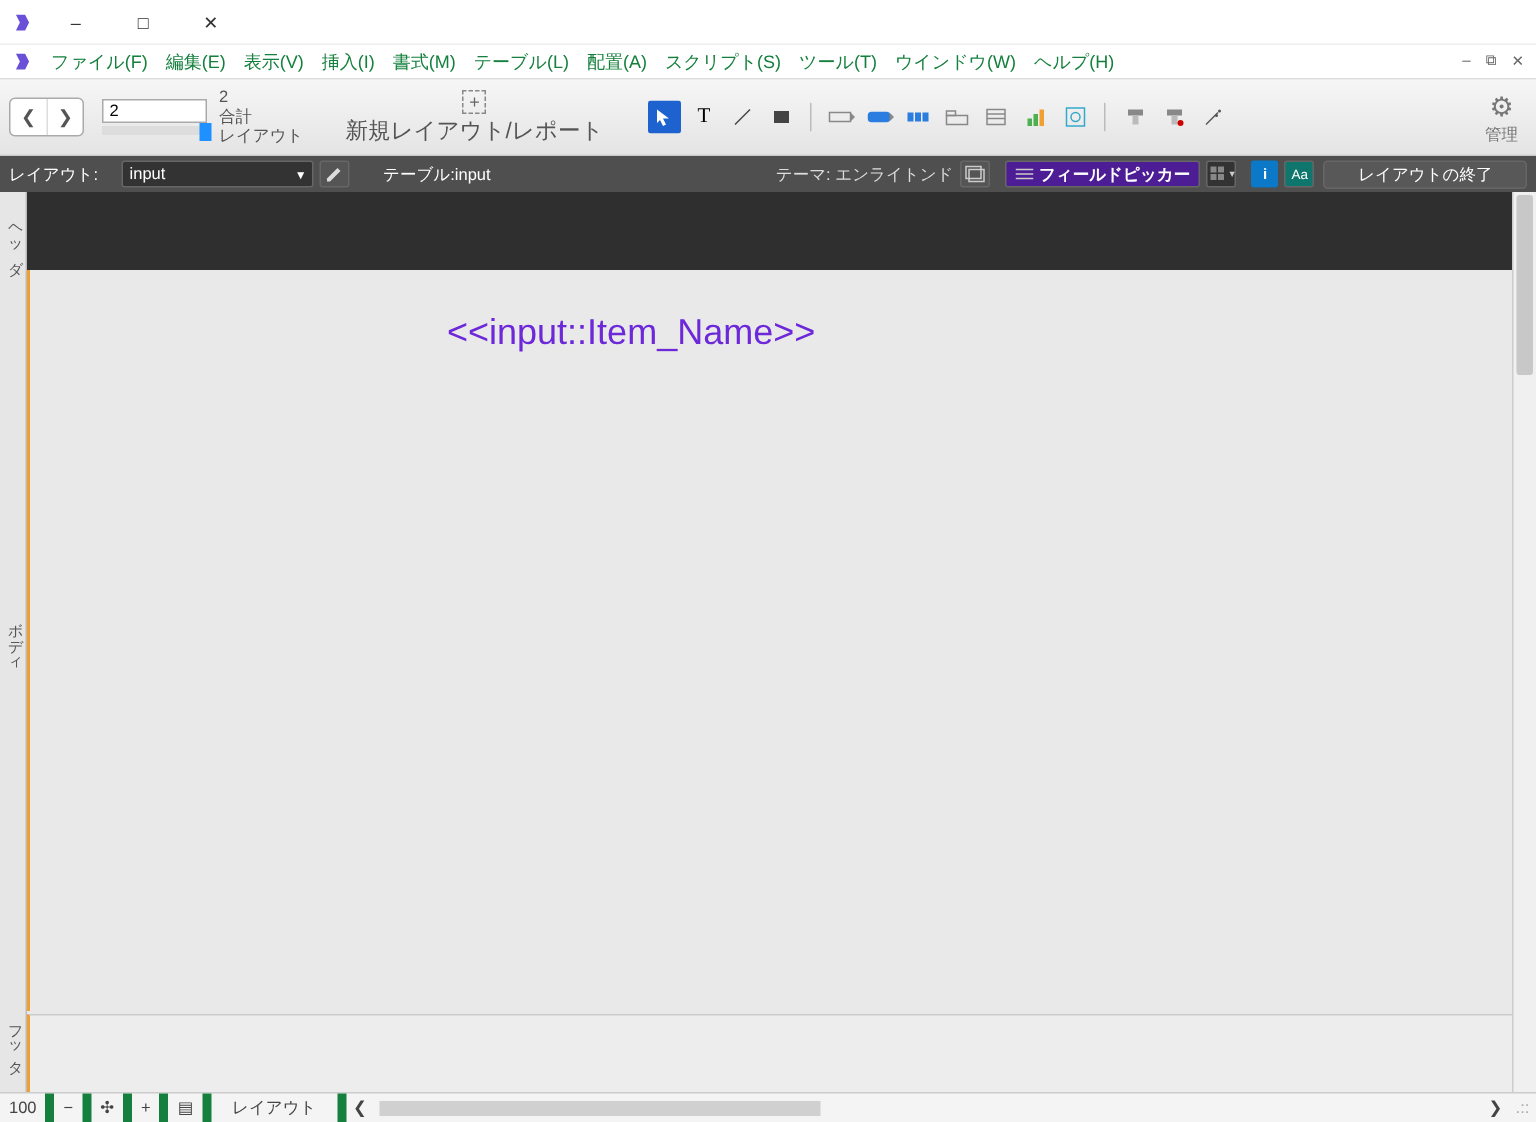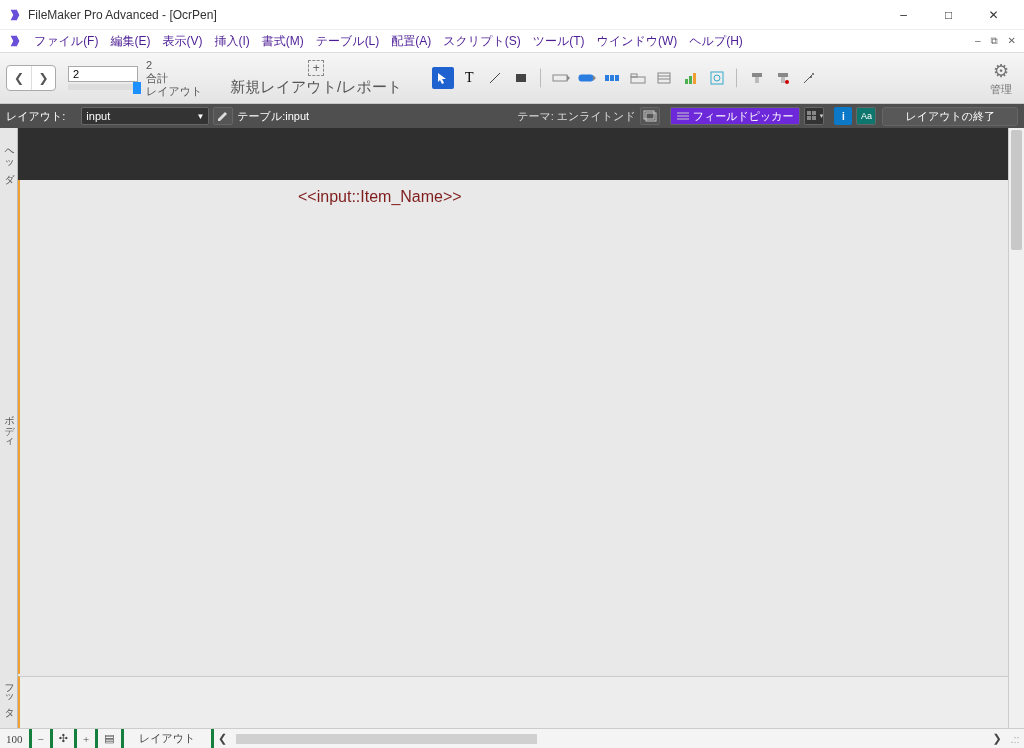--- a/index.html
+++ b/index.html
@@ -82,7 +82,6 @@
   <svg class="appicon" viewBox="0 0 16 16">
       <path d="M3 2 L10 2 L13 8 L10 14 L3 14 L6 8 Z" fill="#6a4fd8"></path>
     </svg>
-  <div class="title">FileMaker Pro Advanced - [OcrPen]</div>
   <div class="winbtns">
     <div class="winbtn">–</div>
     <div class="winbtn">□</div>

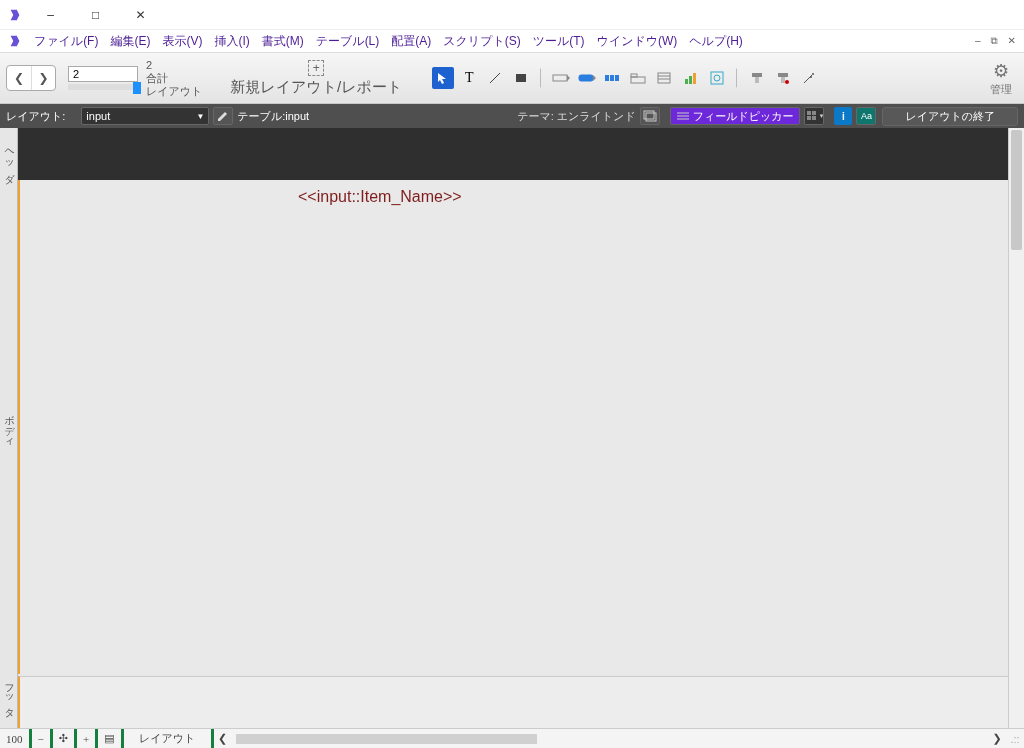--- a/index.html
+++ b/index.html
@@ -15,7 +15,7 @@
 
 .menubar { height: 22px; display: flex; align-items: center; padding: 0 4px; background: #fff; font-size: 12px; position: relative; }
 .menubar .appicon { width: 14px; height: 14px; margin: 0 6px 0 4px; }
-.menubar .menu-item { padding: 2px 6px; color: #4c1d95; }
+.menubar .menu-item { padding: 2px 6px; color: #15803d; }
 .menubar .docctrls { position: absolute; right: 8px; display: flex; gap: 10px; }
 .menubar .docctrls span { font-size: 10px; color: #666; }
 

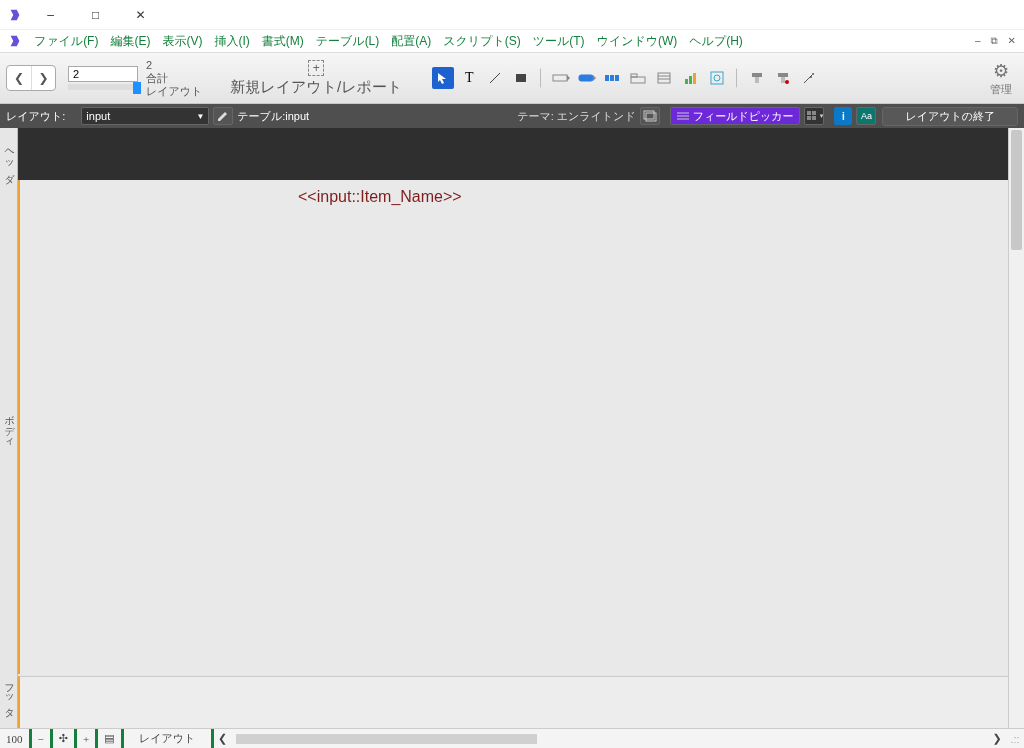--- a/index.html
+++ b/index.html
@@ -45,7 +45,7 @@
 .layoutbar .combo { background: #333; border: 1px solid #666; height: 18px; width: 128px; padding: 0 4px; display: flex; align-items: center; justify-content: space-between; border-radius: 2px; }
 .layoutbar .combo .arr { font-size: 8px; }
 .layoutbar .iconbtn { width: 20px; height: 18px; background: #555; border: 1px solid #666; margin: 0 4px; display: flex; align-items: center; justify-content: center; border-radius: 2px; }
-.layoutbar .table { margin-left: 0; }
+.layoutbar .table { margin-left: 18px; }
 .layoutbar .spacer { flex: 1; }
 .layoutbar .theme { color: #ddd; }
 .layoutbar .pill { height: 18px; border: 1px solid #666; background: #6d28d9; border-radius: 2px; margin-left: 6px; padding: 0 6px; display: flex; align-items: center; gap: 4px; }

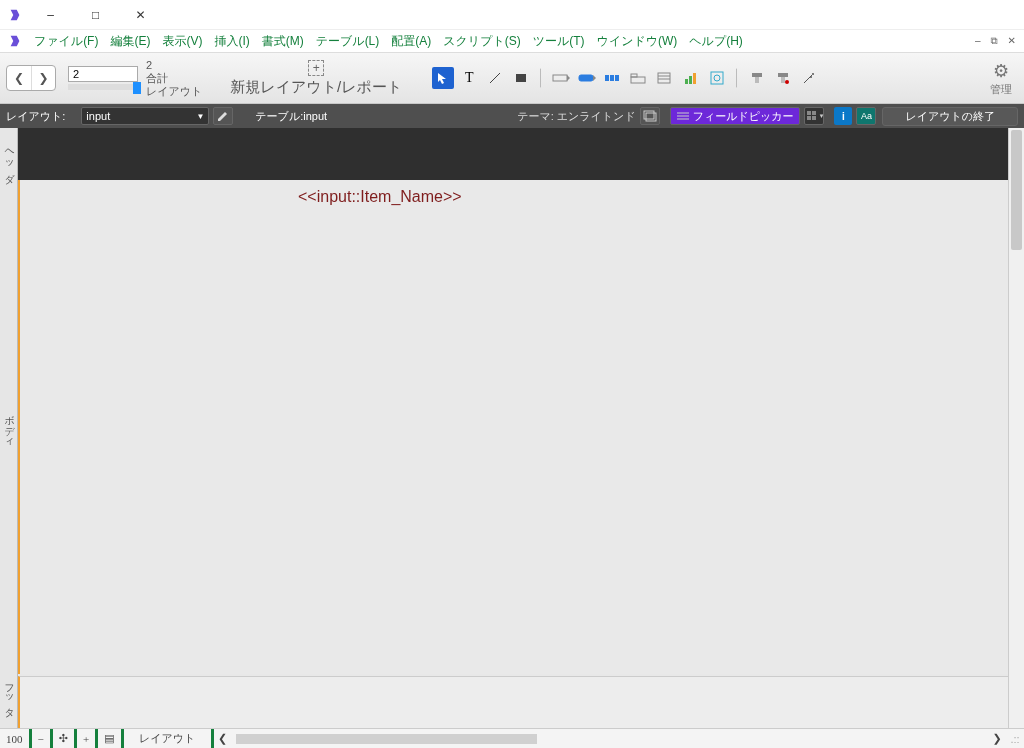--- a/index.html
+++ b/index.html
@@ -48,7 +48,7 @@
 .layoutbar .table { margin-left: 18px; }
 .layoutbar .spacer { flex: 1; }
 .layoutbar .theme { color: #ddd; }
-.layoutbar .pill { height: 18px; border: 1px solid #666; background: #6d28d9; border-radius: 2px; margin-left: 6px; padding: 0 6px; display: flex; align-items: center; gap: 4px; }
+.layoutbar .pill { height: 18px; border: 1px solid #666; background: #4c1d95; border-radius: 2px; margin-left: 6px; padding: 0 6px; display: flex; align-items: center; gap: 4px; font-weight: bold; }
 .layoutbar .endbtn { background: #585858; border: 1px solid #666; border-radius: 3px; padding: 1px 22px; margin-left: 6px; }
 .layoutbar .info { background: #0b78c8; width: 18px; height: 18px; border-radius: 2px; display: flex; align-items: center; justify-content: center; margin-left: 6px; font-weight: bold; font-size: 10px; }
 .layoutbar .aa { background: #0f766e; border: 1px solid #666; width: 20px; height: 18px; border-radius: 2px; display: flex; align-items: center; justify-content: center; margin-left: 4px; font-size: 9px; }

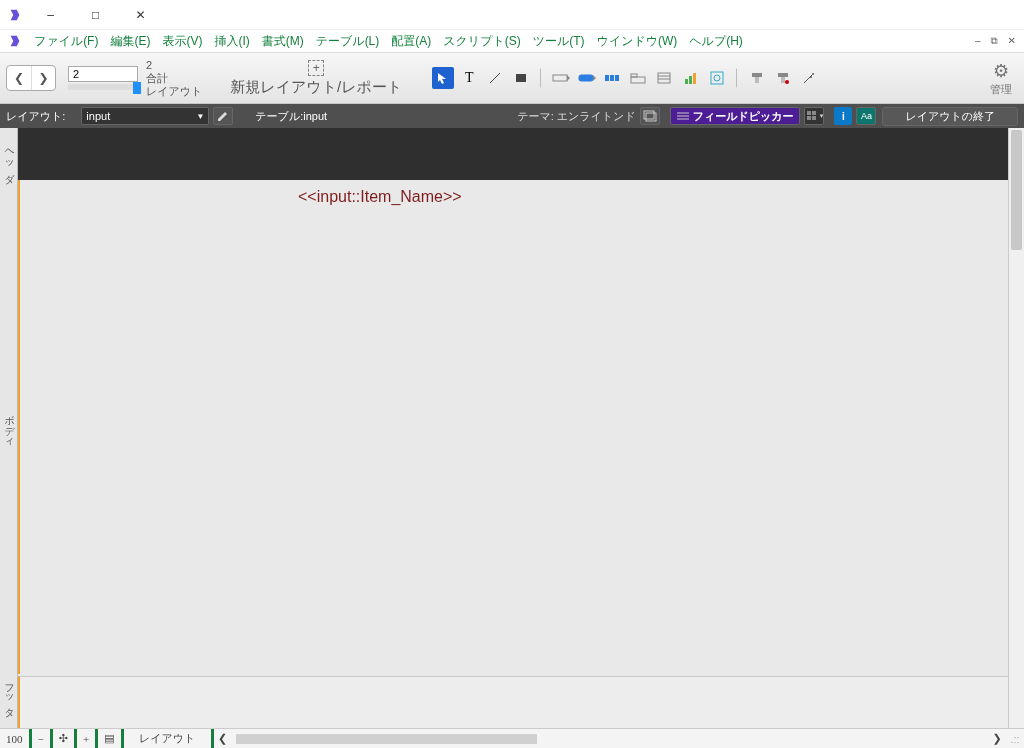--- a/index.html
+++ b/index.html
@@ -66,7 +66,7 @@
 .fieldbox { position: absolute; left: 24px; top: 70px; width: 240px; height: 22px; border: 1px solid #888; background: #fff; font-size: 10px; color: #444; padding: 1px 4px; }
 .fieldbox .underline { position: absolute; left: 4px; right: 4px; bottom: 3px; height: 1px; background: #888; }
 .fieldbox .handle { position: absolute; right: -6px; top: 6px; width: 10px; height: 10px; }
-.mergef { position: absolute; left: 280px; top: 60px; font-size: 16px; color: #7f1d1d; }
+.mergef { position: absolute; left: 280px; top: 80px; font-size: 24px; color: #6d28d9; }
 
 
 .statusbar { position: absolute; bottom: 0; left: 0; right: 0; height: 20px; background: #f4f4f4; border-top: 1px solid #ccc; display: flex; align-items: center; font-size: 11px; color: #444; }

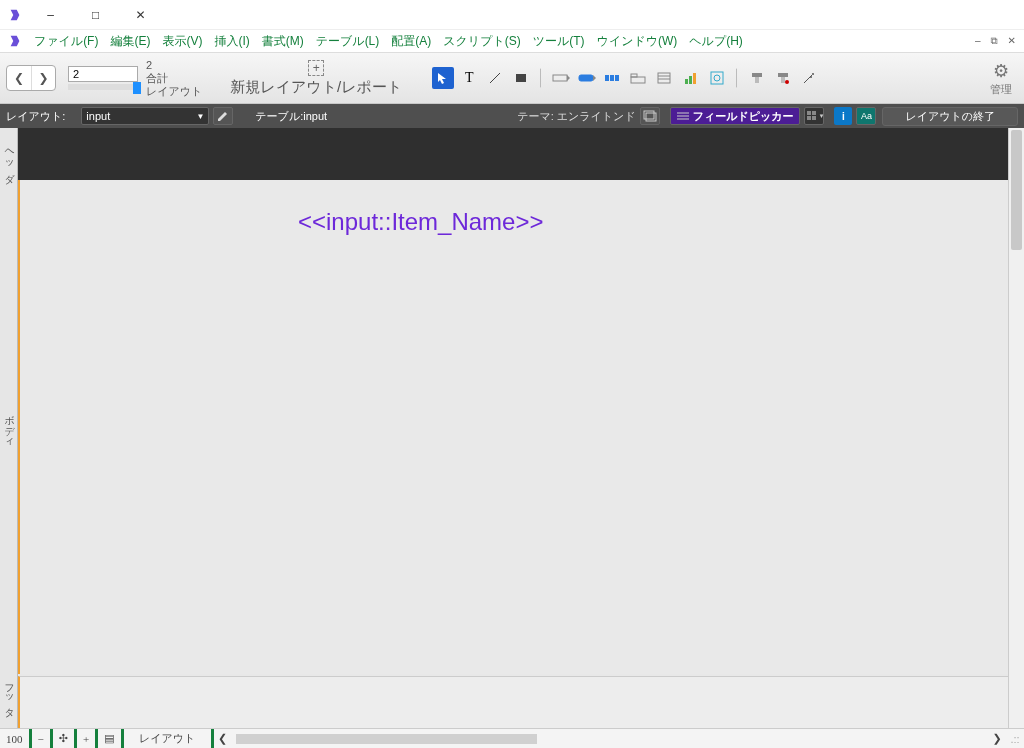--- a/index.html
+++ b/index.html
@@ -70,7 +70,7 @@
 
 
 .statusbar { position: absolute; bottom: 0; left: 0; right: 0; height: 20px; background: #f4f4f4; border-top: 1px solid #ccc; display: flex; align-items: center; font-size: 11px; color: #444; }
-.statusbar .cell { padding: 0 6px; border-right: 3px solid #15803d; height: 100%; display: flex; align-items: center; font-family: Liberation Serif, serif; }
+.statusbar .cell { padding: 0 6px; border-right: 6px solid #15803d; height: 100%; display: flex; align-items: center; }
 .statusbar .scroll-h { flex: 1; margin-left: 4px; height: 14px; position: relative; }
 .statusbar .scroll-h .thumbh { position: absolute; left: 0; width: 40%; top: 2px; bottom: 2px; background: #d0d0d0; }
 .statusbar .chev { width: 18px; text-align: center; }

